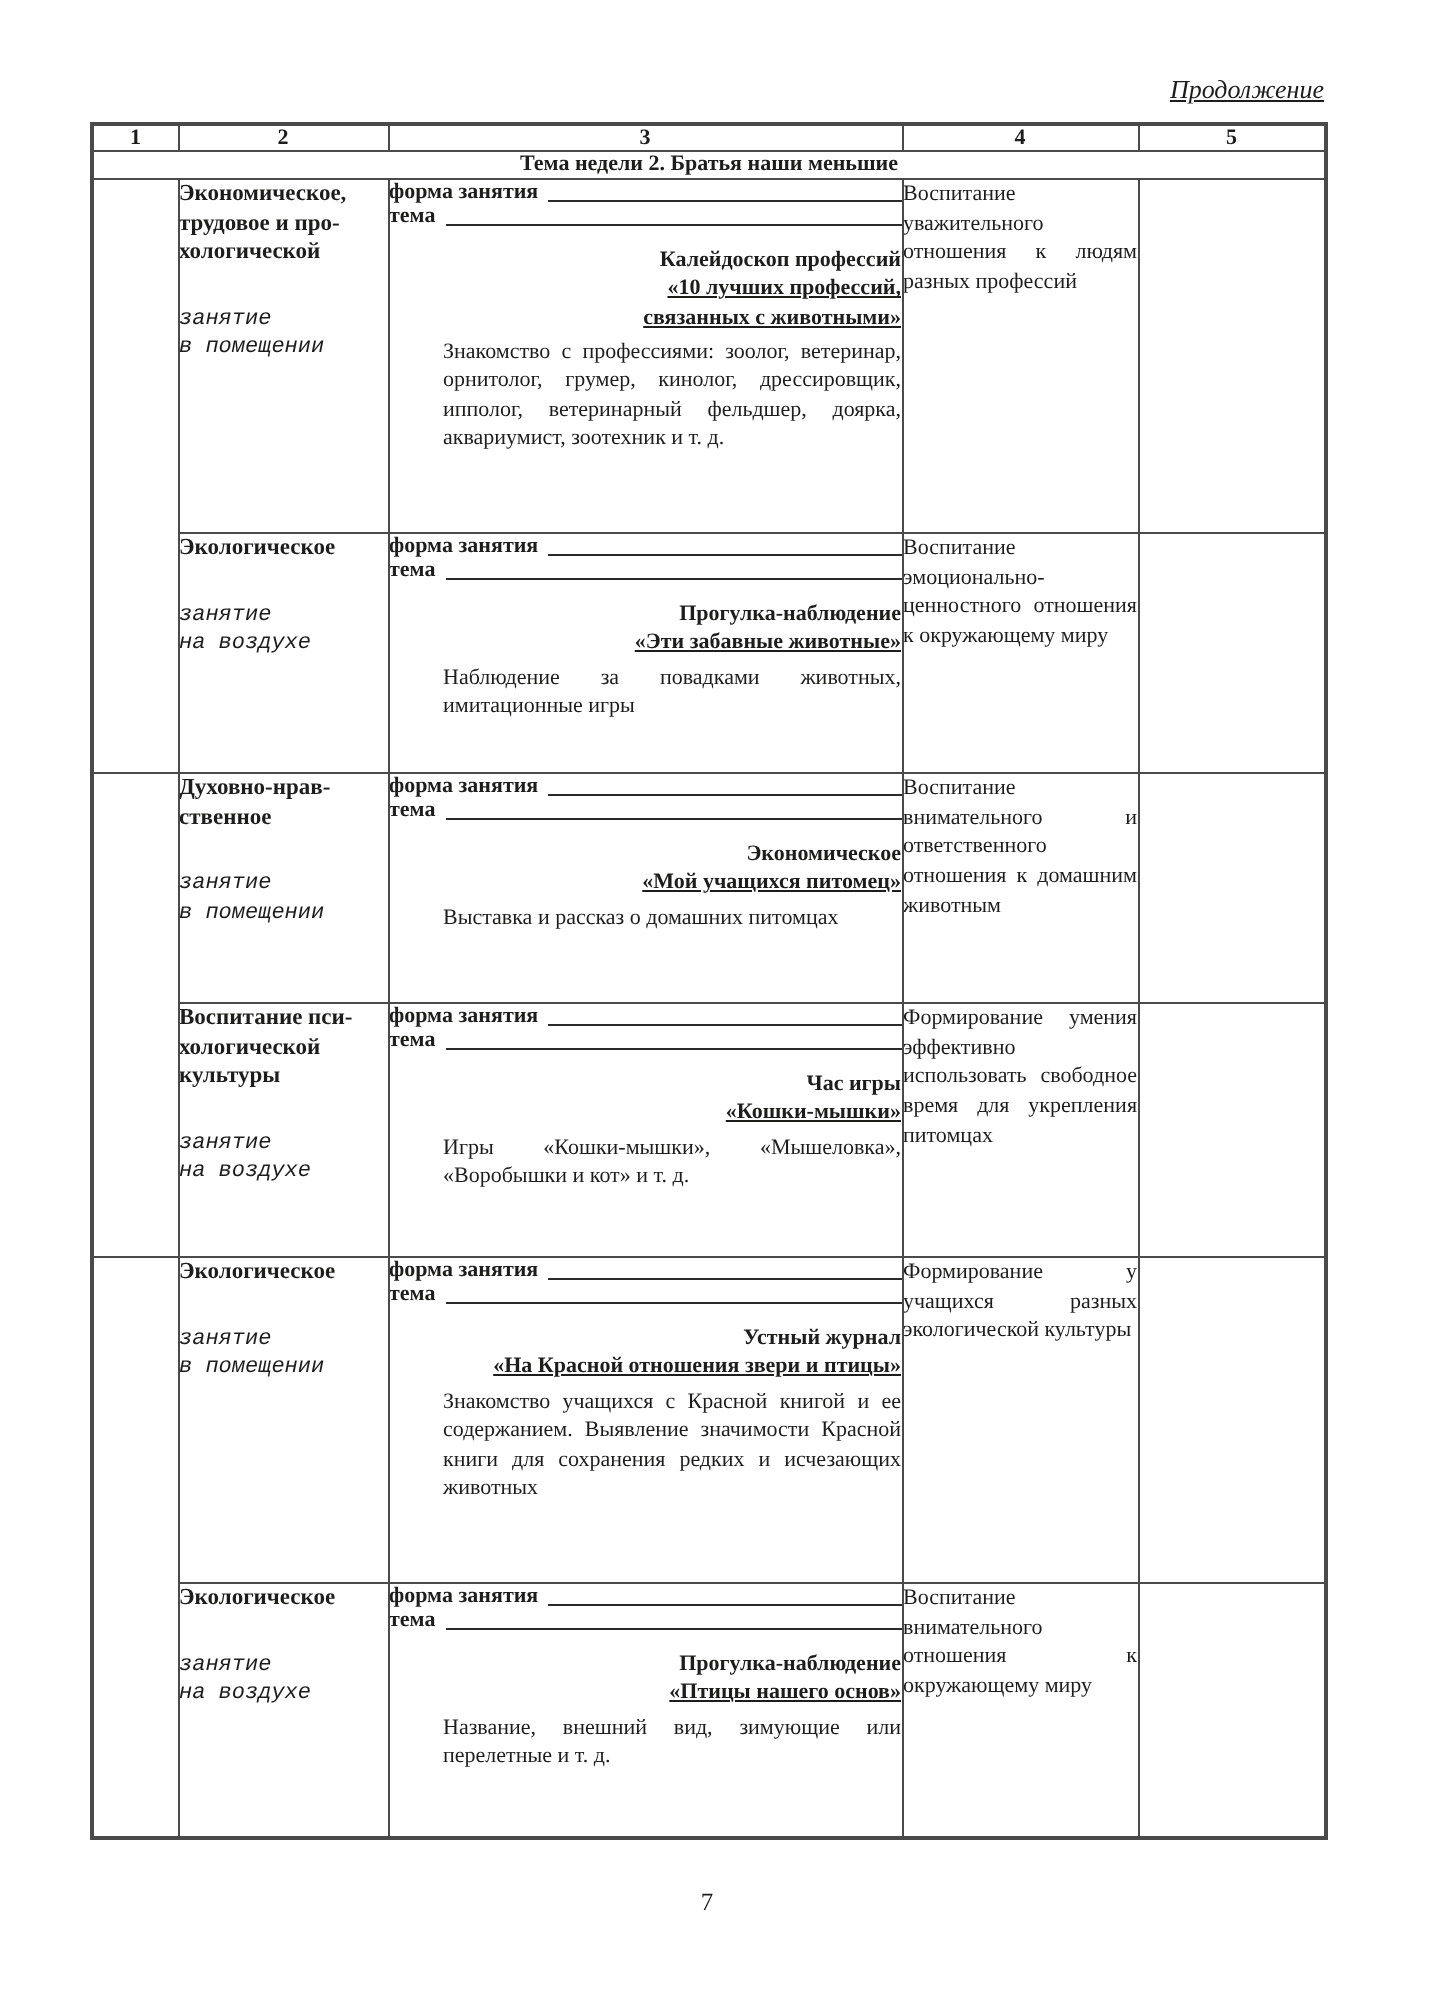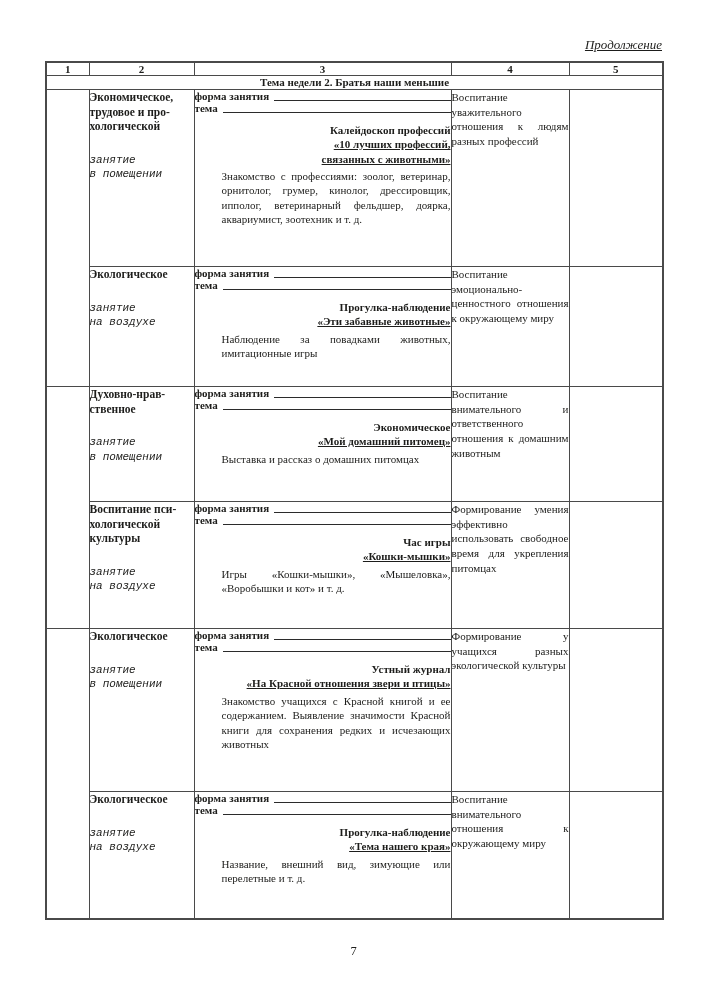--- a/index.html
+++ b/index.html
@@ -144,7 +144,7 @@
             <span class="fill"></span>
           </div>
       <div class="act-title">Экономическое</div>
-      <div class="act-sub">«Мой домашний питомец»</div>
+      <div class="act-sub">«Мой учащихся питомец»</div>
       <div class="act-desc">Выставка и рассказ о домашних питомцах</div>
     </td>
     <td class="c4">Воспитание внимательного и ответственного отношения к домашним животным</td>

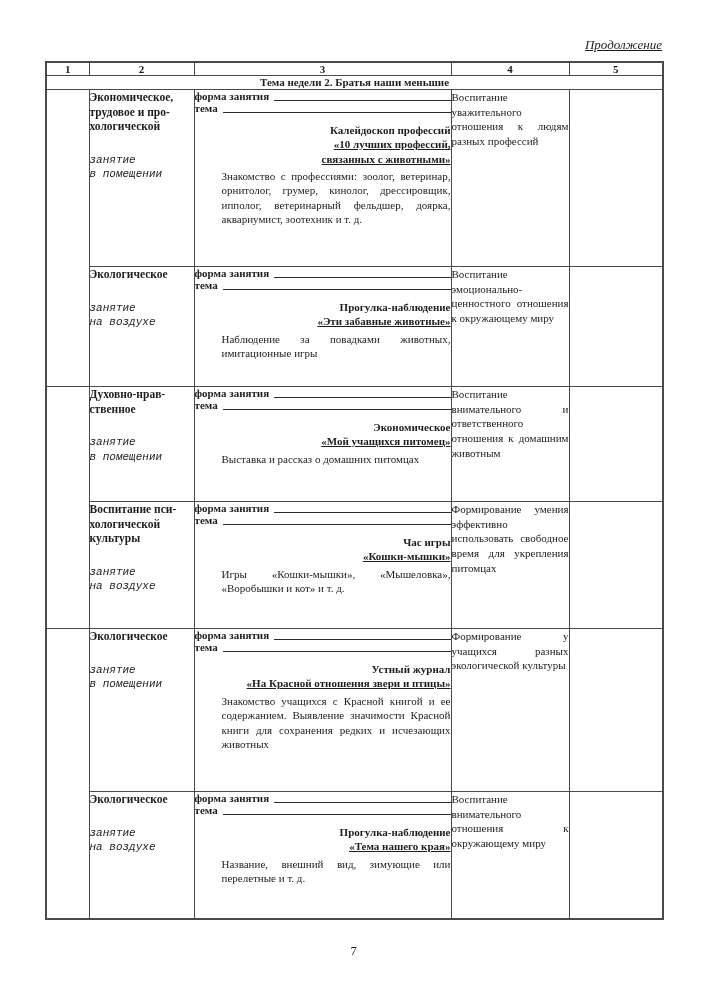--- a/index.html
+++ b/index.html
@@ -216,7 +216,7 @@
             <span class="fill"></span>
           </div>
       <div class="act-title">Прогулка-наблюдение</div>
-      <div class="act-sub">«Тема нашего края»</div>
+      <div class="act-sub">«Птицы нашего основ»</div>
       <div class="act-desc">Название, внешний вид, зимующие или перелетные и т. д.</div>
     </td>
     <td class="c4">Воспитание внимательного отношения к окружающему миру</td>

